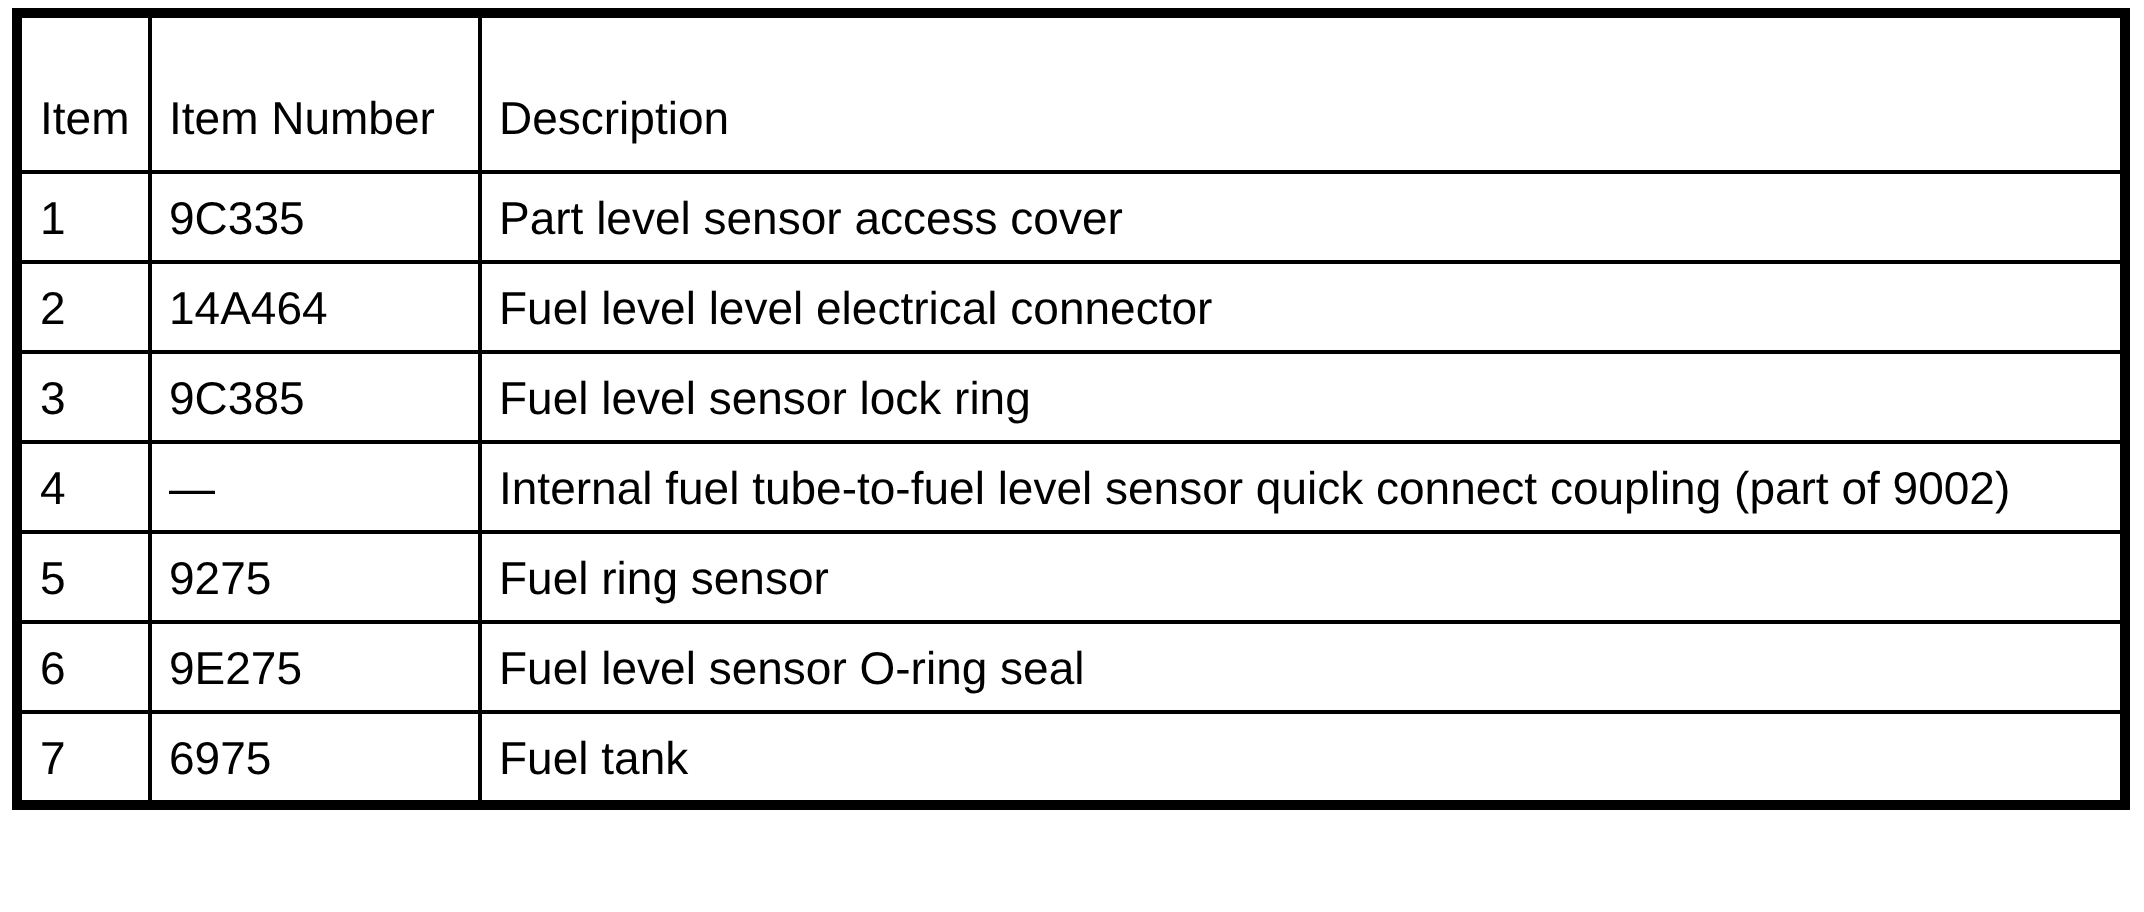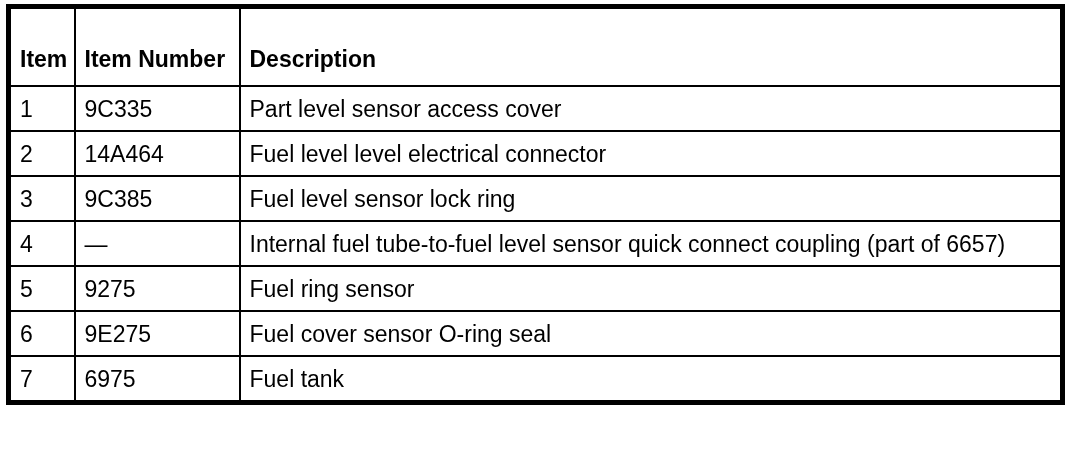--- a/index.html
+++ b/index.html
@@ -42,7 +42,7 @@
   th{
     height:79px;
     vertical-align:bottom;
-    font-weight:bold;
+    font-weight:normal;
     padding:6px 8px 11px 9px;
   }
   td{

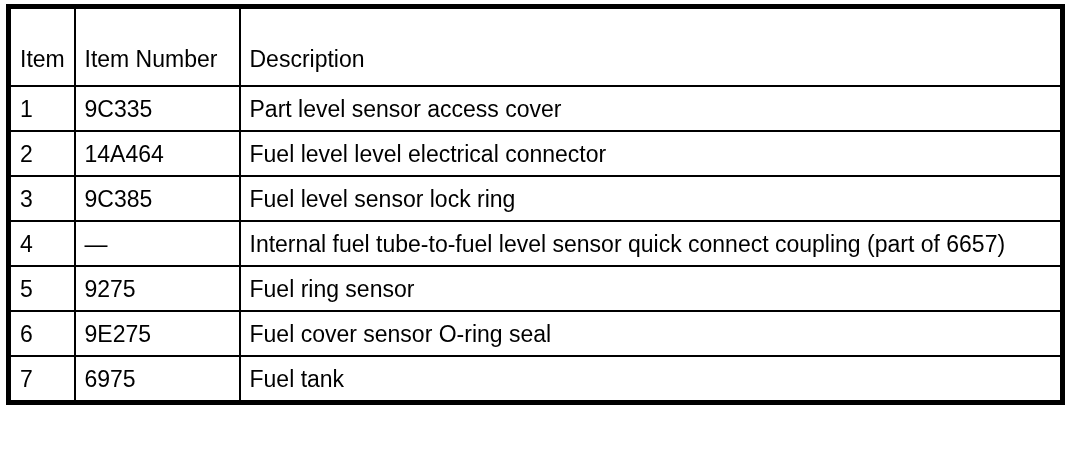--- a/index.html
+++ b/index.html
@@ -88,7 +88,7 @@
       <tr>
         <td>4</td>
         <td>—</td>
-        <td>Internal fuel tube-to-fuel level sensor quick connect coupling (part of 6657)</td>
+        <td>Internal fuel tube-to-fuel level sensor quick connect coupling (part of 9002)</td>
       </tr>
       <tr>
         <td>5</td>

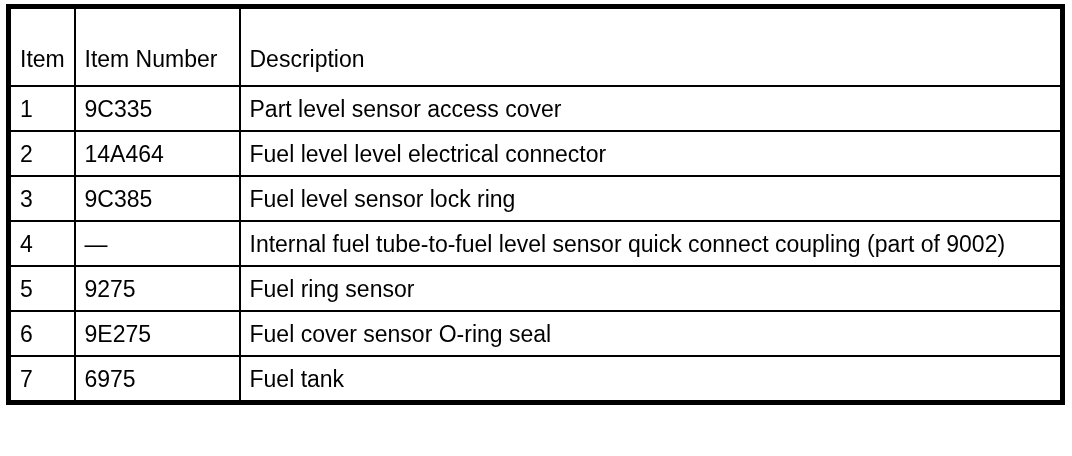--- a/index.html
+++ b/index.html
@@ -98,7 +98,7 @@
       <tr>
         <td>6</td>
         <td>9E275</td>
-        <td>Fuel cover sensor O-ring seal</td>
+        <td>Fuel level sensor O-ring seal</td>
       </tr>
       <tr>
         <td>7</td>

